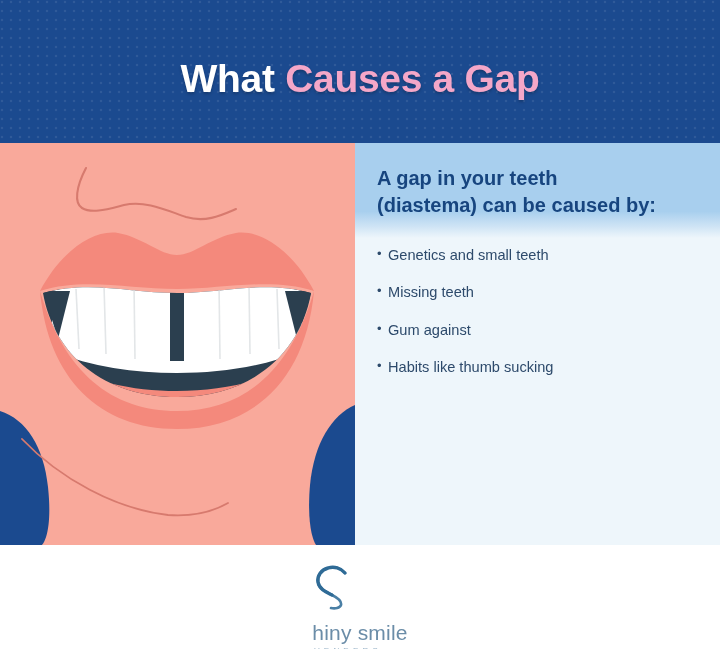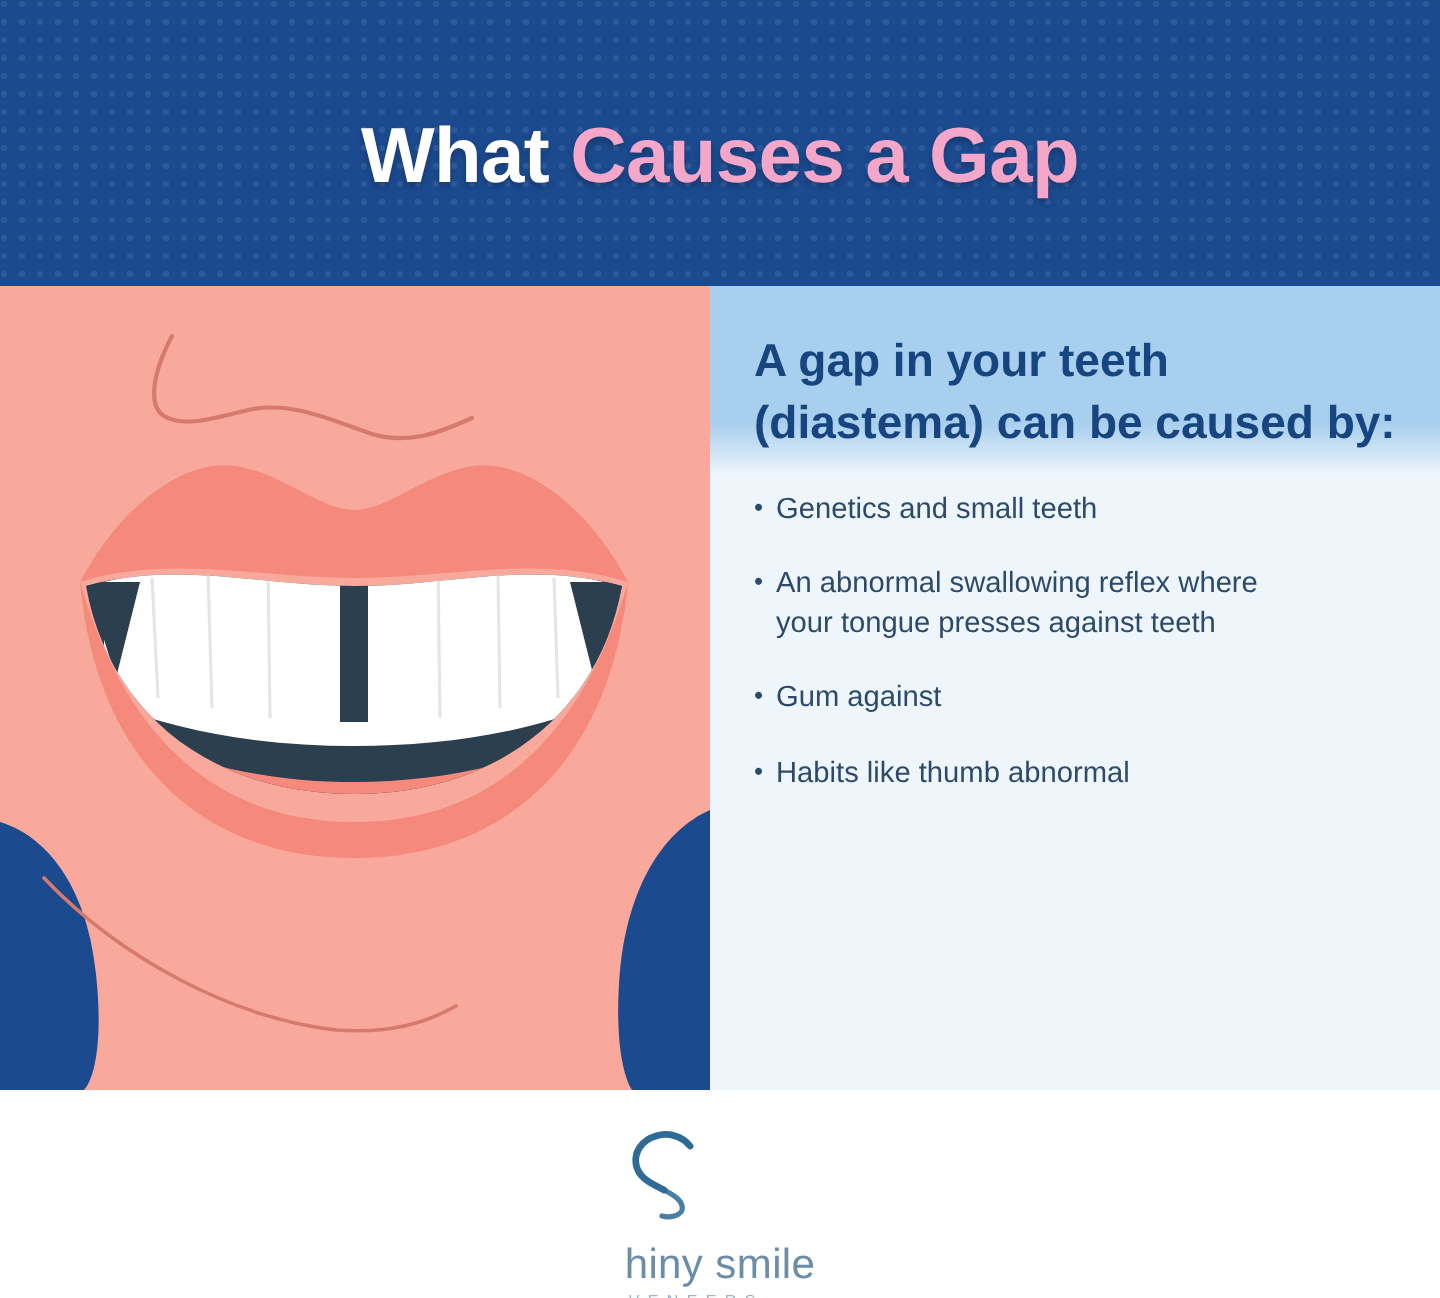--- a/index.html
+++ b/index.html
@@ -88,7 +88,7 @@
     padding: 22px 20px 0 22px;
   }
   .panel-heading-text {
-    font-size: 23px;
+    font-size: 20px;
     font-weight: bold;
     line-height: 1.35;
     color: #17457f;

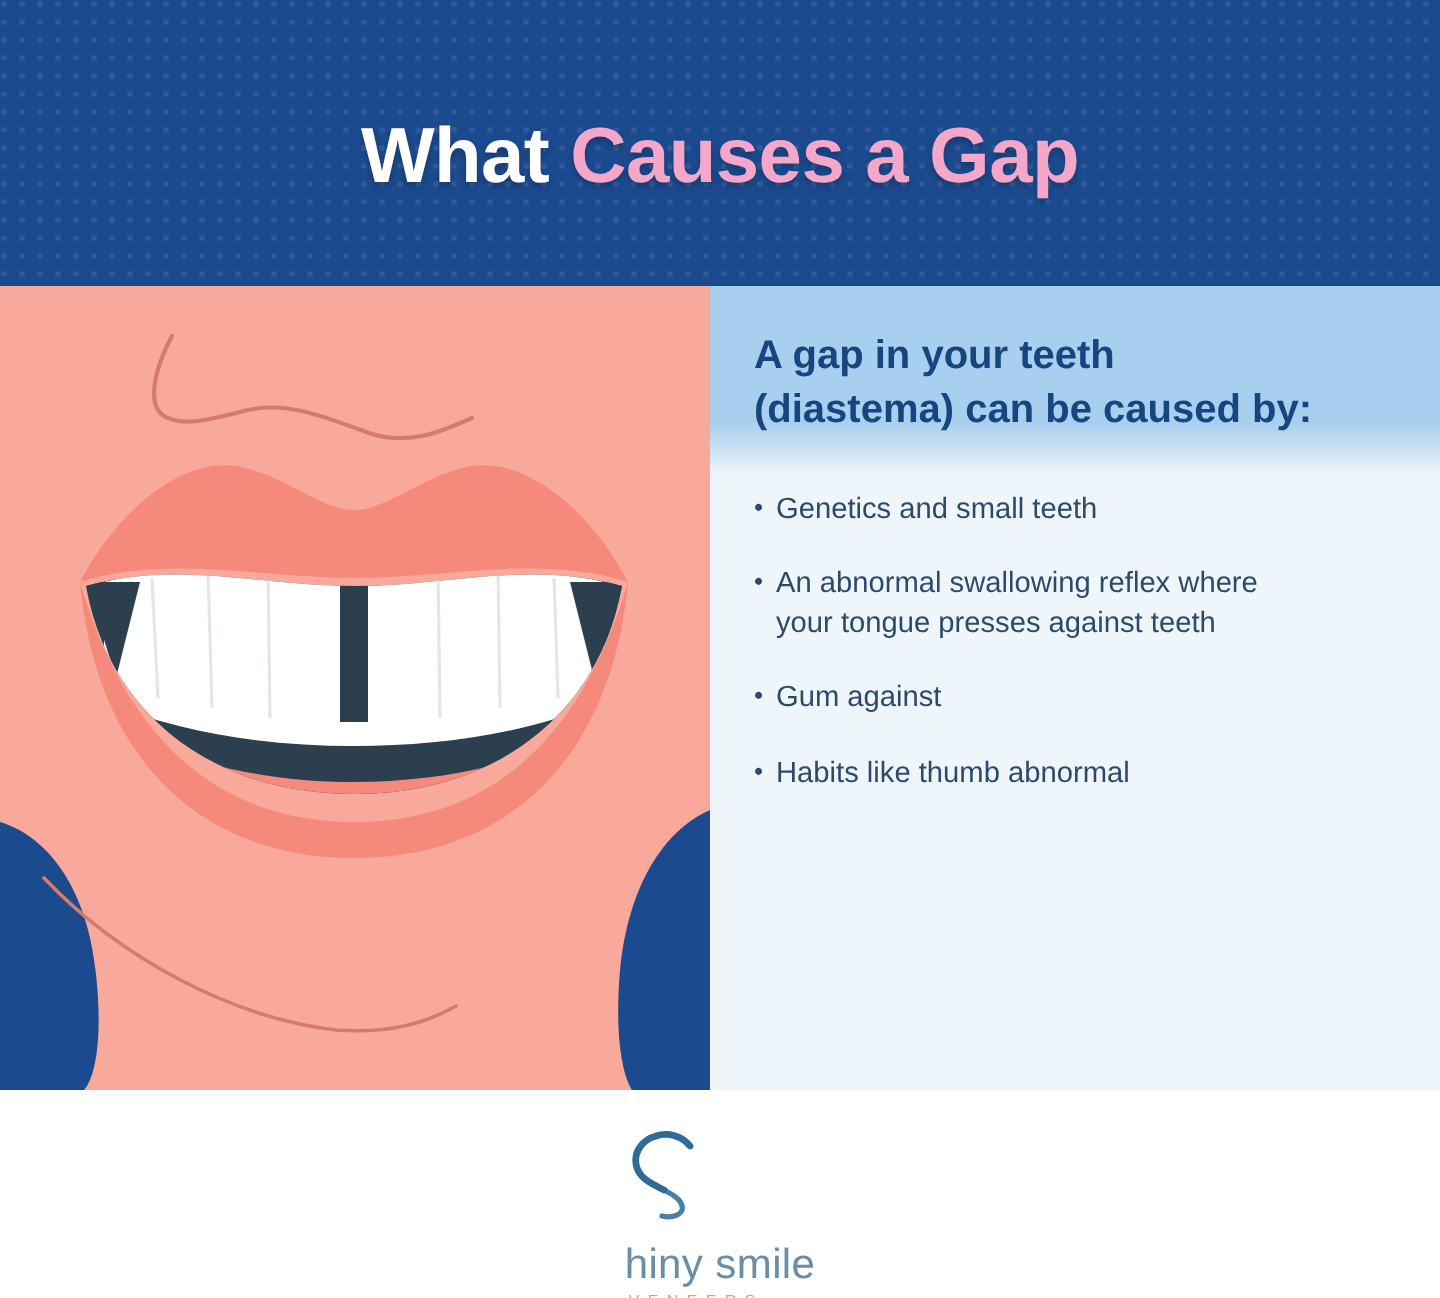--- a/index.html
+++ b/index.html
@@ -237,6 +237,7 @@
       </div>
       <ul class="bullet-list">
         <li class="bullet-item">Genetics and small teeth</li>
+        <li class="bullet-item">Missing teeth</li>
         <li class="bullet-item">An abnormal swallowing reflex where
 your tongue presses against teeth</li>
         <li class="bullet-item">Gum against</li>

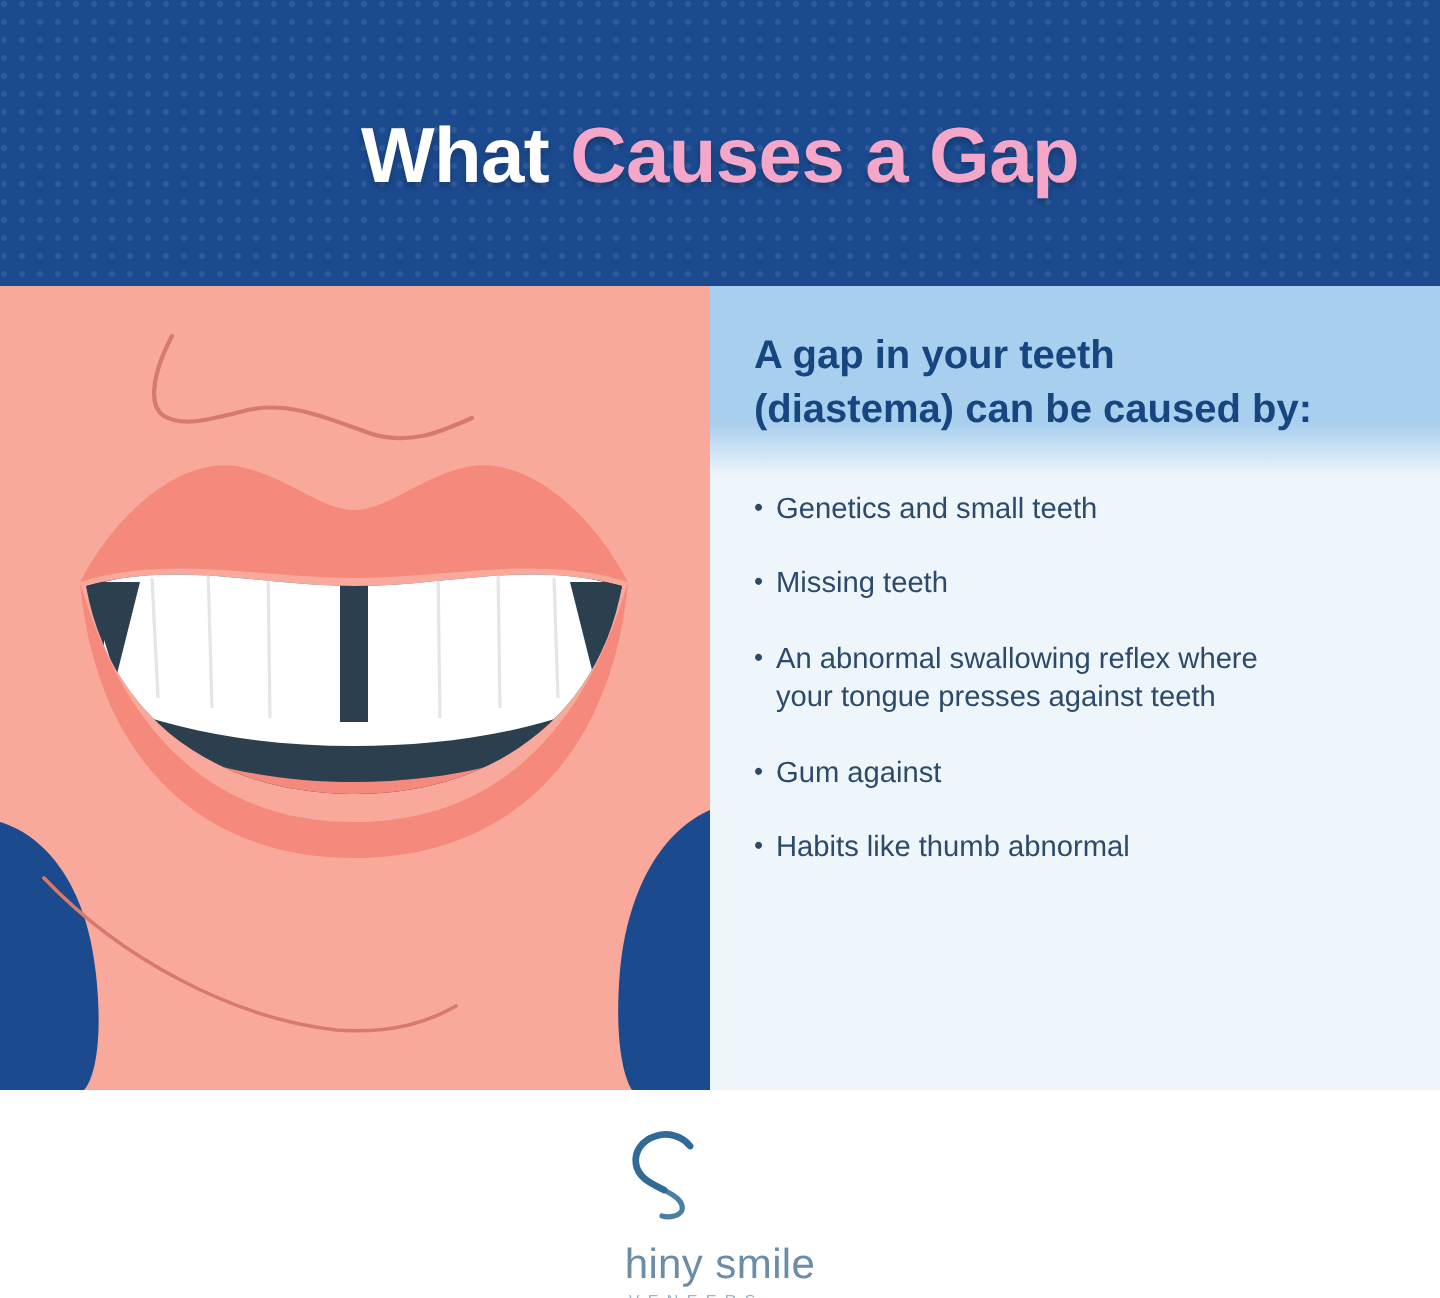--- a/index.html
+++ b/index.html
@@ -238,8 +238,6 @@
       <ul class="bullet-list">
         <li class="bullet-item">Genetics and small teeth</li>
         <li class="bullet-item">Missing teeth</li>
-        <li class="bullet-item">An abnormal swallowing reflex where
-your tongue presses against teeth</li>
         <li class="bullet-item">Gum against</li>
         <li class="bullet-item">Habits like thumb abnormal</li>
       </ul>

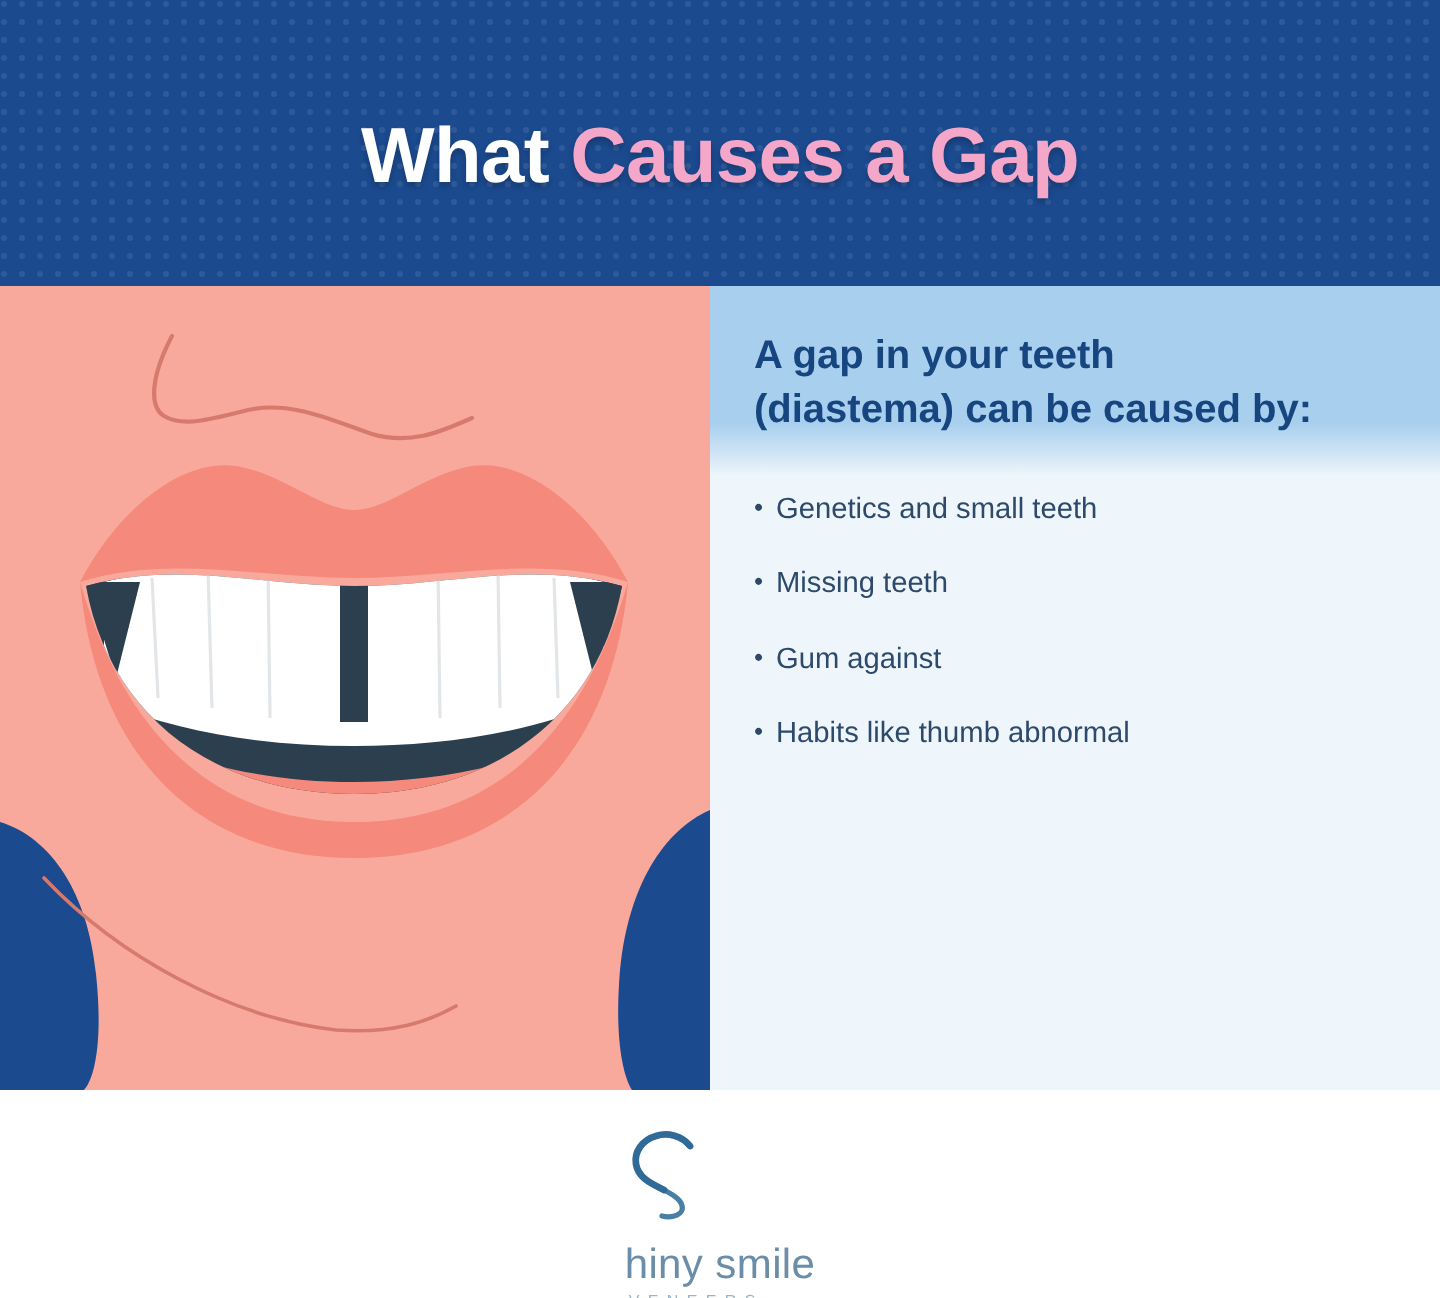--- a/index.html
+++ b/index.html
@@ -239,7 +239,7 @@
         <li class="bullet-item">Genetics and small teeth</li>
         <li class="bullet-item">Missing teeth</li>
         <li class="bullet-item">Gum against</li>
-        <li class="bullet-item">Habits like thumb abnormal</li>
+        <li class="bullet-item">Habits like thumb sucking</li>
       </ul>
     </div>
   </div>

